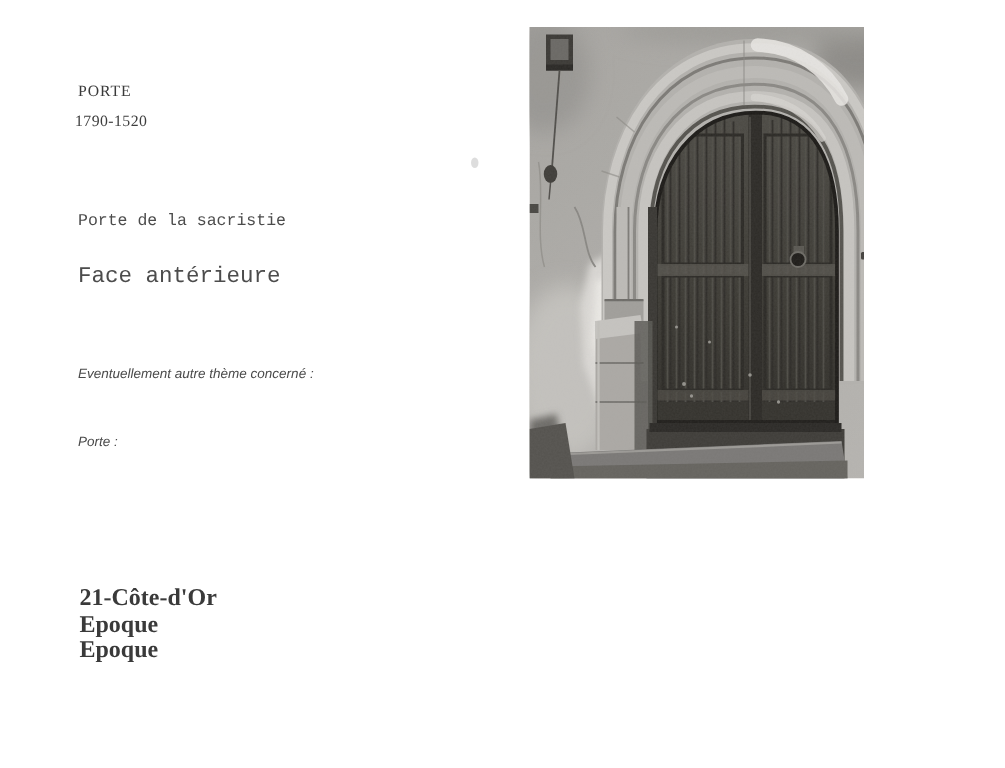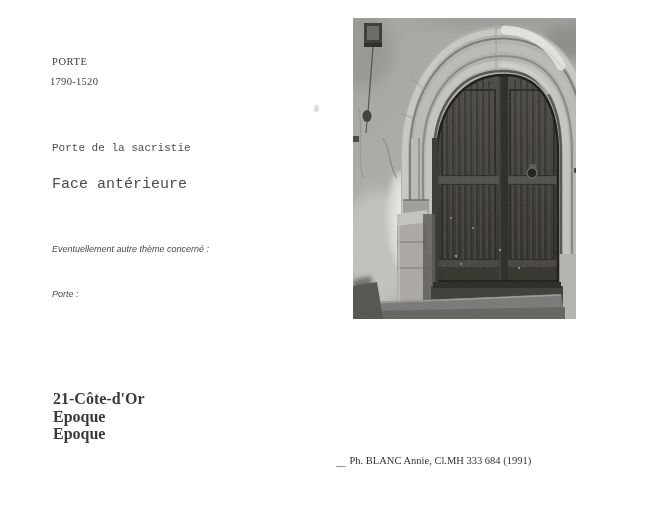--- a/index.html
+++ b/index.html
@@ -44,9 +44,6 @@
     <div>Epoque</div>
   </div>
 
-  <div class="t serif credit">
-    <span class="dash">__</span><span>Ph. BLANC Annie, Cl.MH 333 684 (1991)</span>
-  </div>
 
   <div class="smudge"></div>
 

